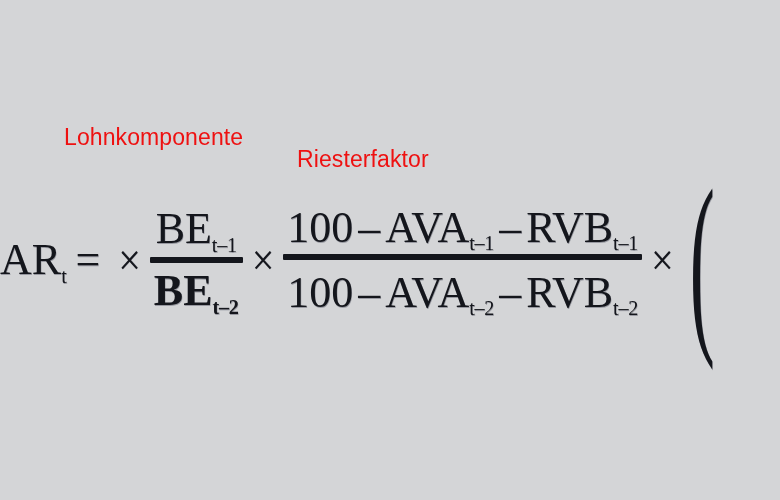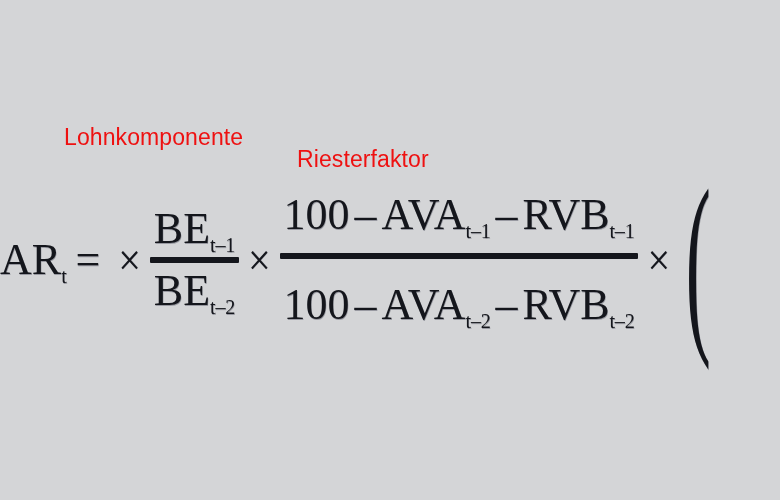--- a/index.html
+++ b/index.html
@@ -110,7 +110,7 @@
     padding: 0 4px;
     white-space: nowrap;
   }
-  .frac .num { padding-bottom: 16px; }
+  .frac .num { padding-bottom: 4px; }
   .frac .den { padding-top: 24px; }
   .frac .bar {
     display: block;

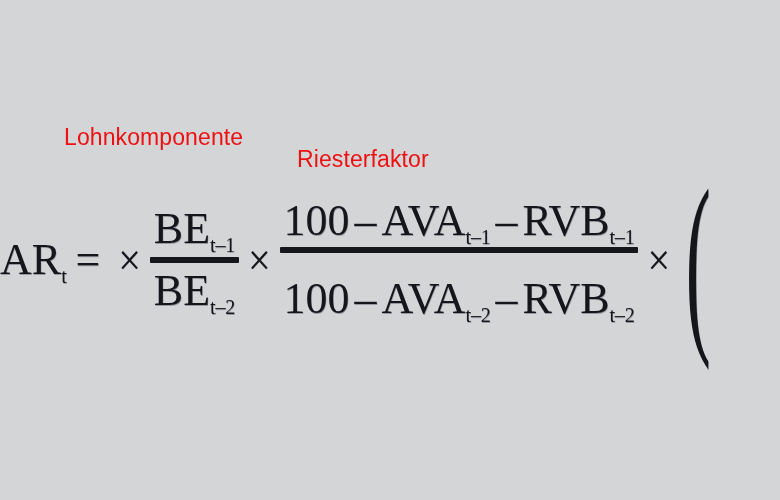--- a/index.html
+++ b/index.html
@@ -120,7 +120,7 @@
     border-radius: 1px;
   }
   .frac.small .num { padding-bottom: 6px; }
-  .frac.small .den { padding-top: 6px; }
+  .frac.small .den { padding-top: 6px; font-weight: bold; }
 
   
   .paren {

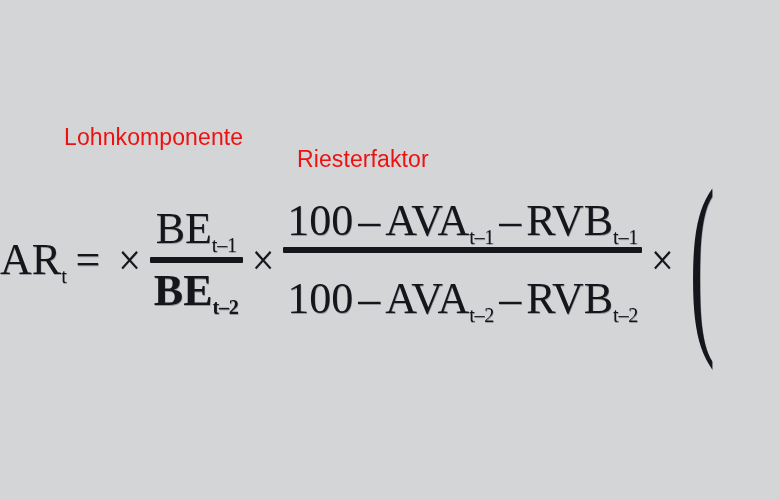--- a/index.html
+++ b/index.html
@@ -111,7 +111,7 @@
     white-space: nowrap;
   }
   .frac .num { padding-bottom: 4px; }
-  .frac .den { padding-top: 24px; }
+  .frac .den { padding-top: 11px; }
   .frac .bar {
     display: block;
     width: 100%;

